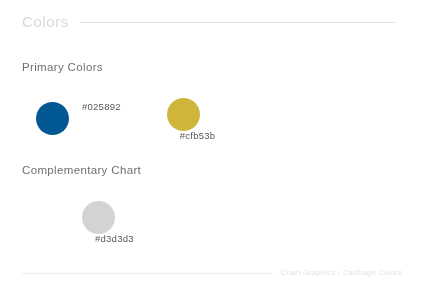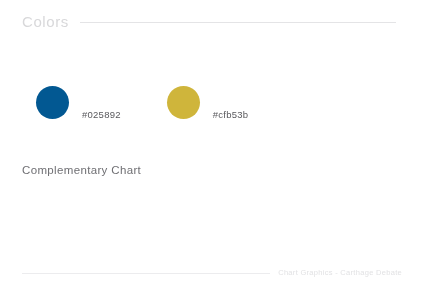--- a/index.html
+++ b/index.html
@@ -129,6 +129,7 @@
   </div>
 
   <div class="section section-primary">
+    <div class="section-title">Primary Colors</div>
     <div class="swatch-row">
       <div class="swatch-item">
         <div class="swatch-circle" style="background:#025892;"></div>

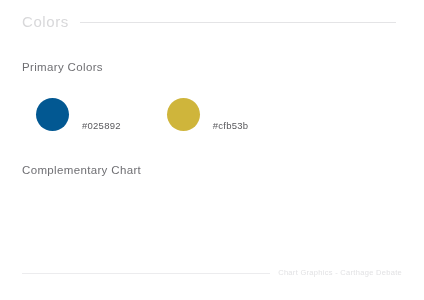--- a/index.html
+++ b/index.html
@@ -72,7 +72,7 @@
 
   .swatch-item {
     display: flex;
-    align-items: flex-end;
+    align-items: flex-start;
   }
   .swatch-item.second {
     margin-left: 46px;

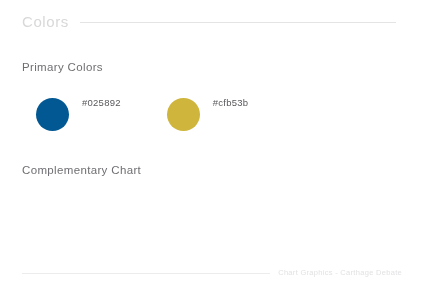--- a/index.html
+++ b/index.html
@@ -76,6 +76,7 @@
   }
   .swatch-item.second {
     margin-left: 46px;
+    flex-direction: column;
   }
 
   .swatch-circle {

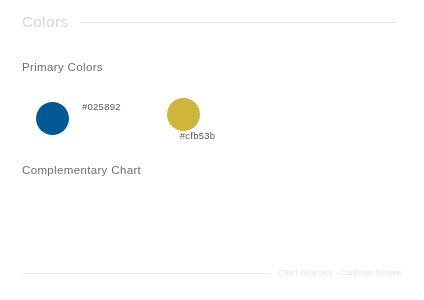--- a/index.html
+++ b/index.html
@@ -146,6 +146,10 @@
   <div class="section section-complementary">
     <div class="section-title">Complementary Chart</div>
     <div class="swatch-row">
+      <div class="swatch-item second">
+        <div class="swatch-circle" style="background:#d3d3d3;"></div>
+        <div class="swatch-label">#d3d3d3</div>
+      </div>
     </div>
   </div>
 

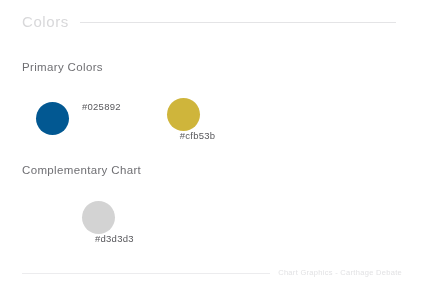--- a/index.html
+++ b/index.html
@@ -155,7 +155,7 @@
 
   <div class="footer">
     <div class="footer-rule"></div>
-    <div class="footer-text">Chart Graphics - Carthage Debate</div>
+    <div class="footer-text">Chart Graphics - Carthage Colors</div>
   </div>
 
 </div>

